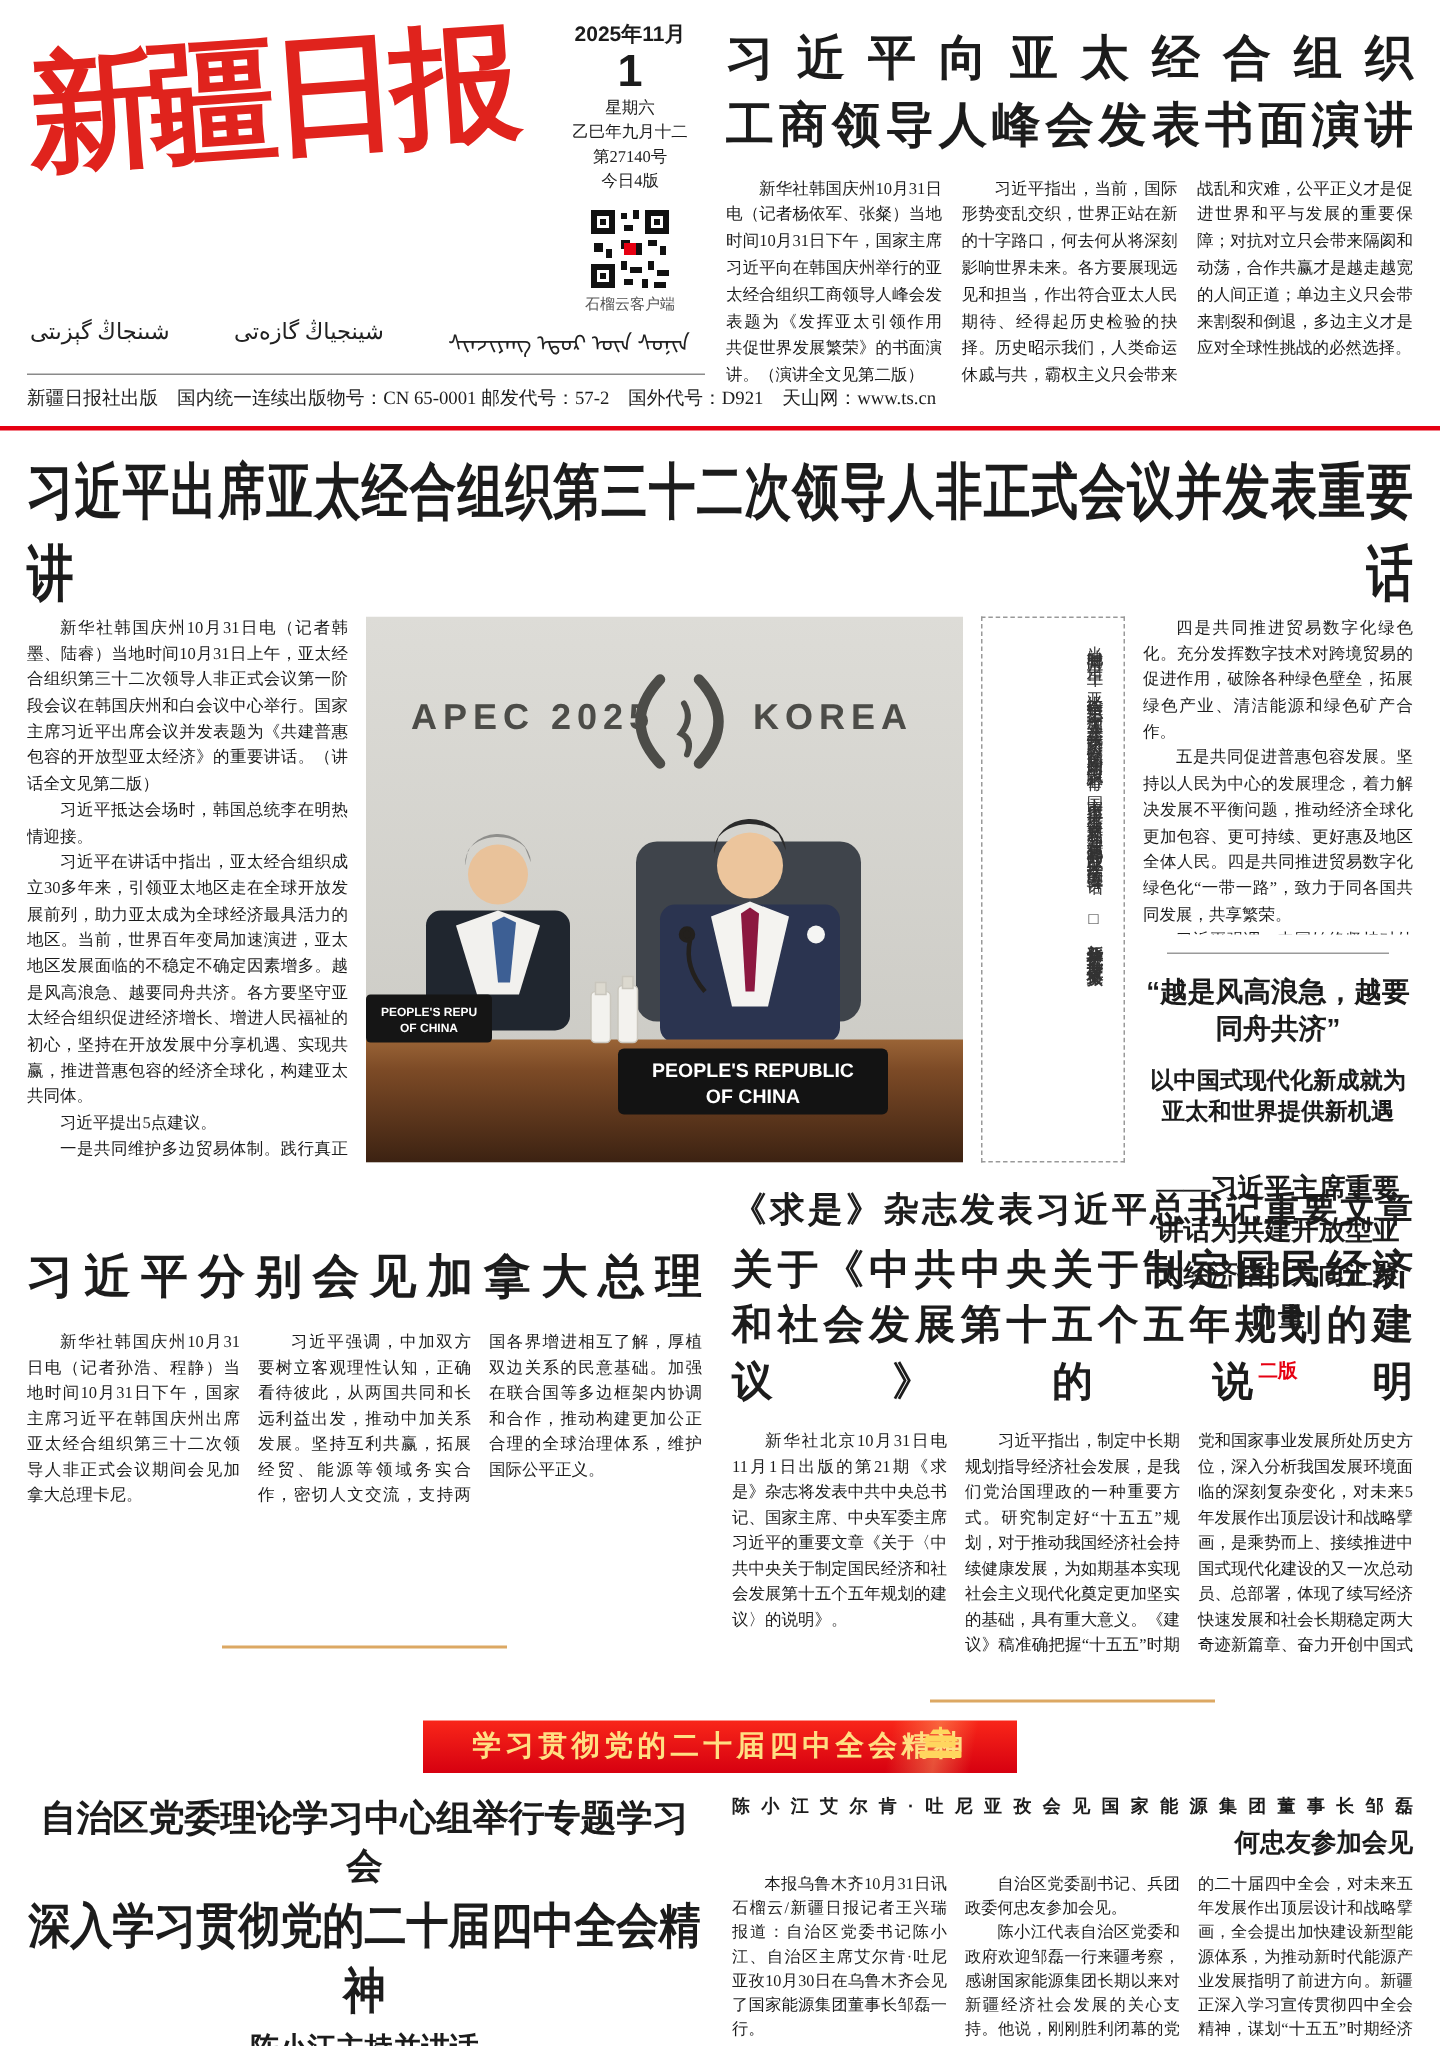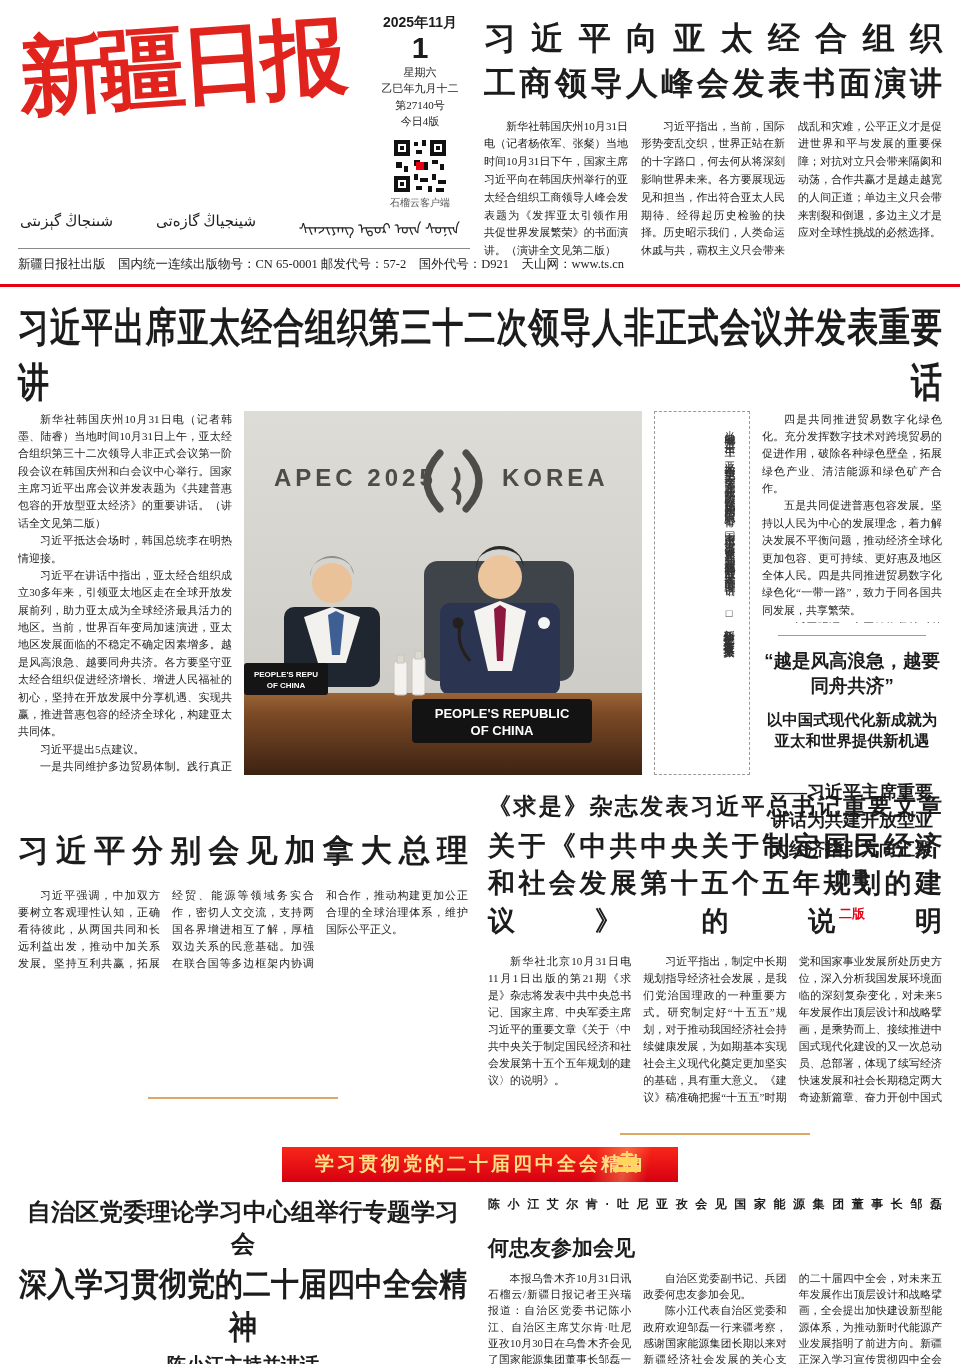--- a/index.html
+++ b/index.html
@@ -279,6 +279,7 @@
         <div class="jline">习近平分别会见加拿大总理</div>
       </div>
       <div class="ml-body">
+          <p>新华社韩国庆州10月31日电（记者孙浩、程静）当地时间10月31日下午，国家主席习近平在韩国庆州出席亚太经合组织第三十二次领导人非正式会议期间会见加拿大总理卡尼。</p>
           <p>习近平强调，中加双方要树立客观理性认知，正确看待彼此，从两国共同和长远利益出发，推动中加关系发展。坚持互利共赢，拓展经贸、能源等领域务实合作，密切人文交流，支持两国各界增进相互了解，厚植双边关系的民意基础。加强在联合国等多边框架内协调和合作，推动构建更加公正合理的全球治理体系，维护国际公平正义。</p>
         </div>
       <hr class="sep-gold">

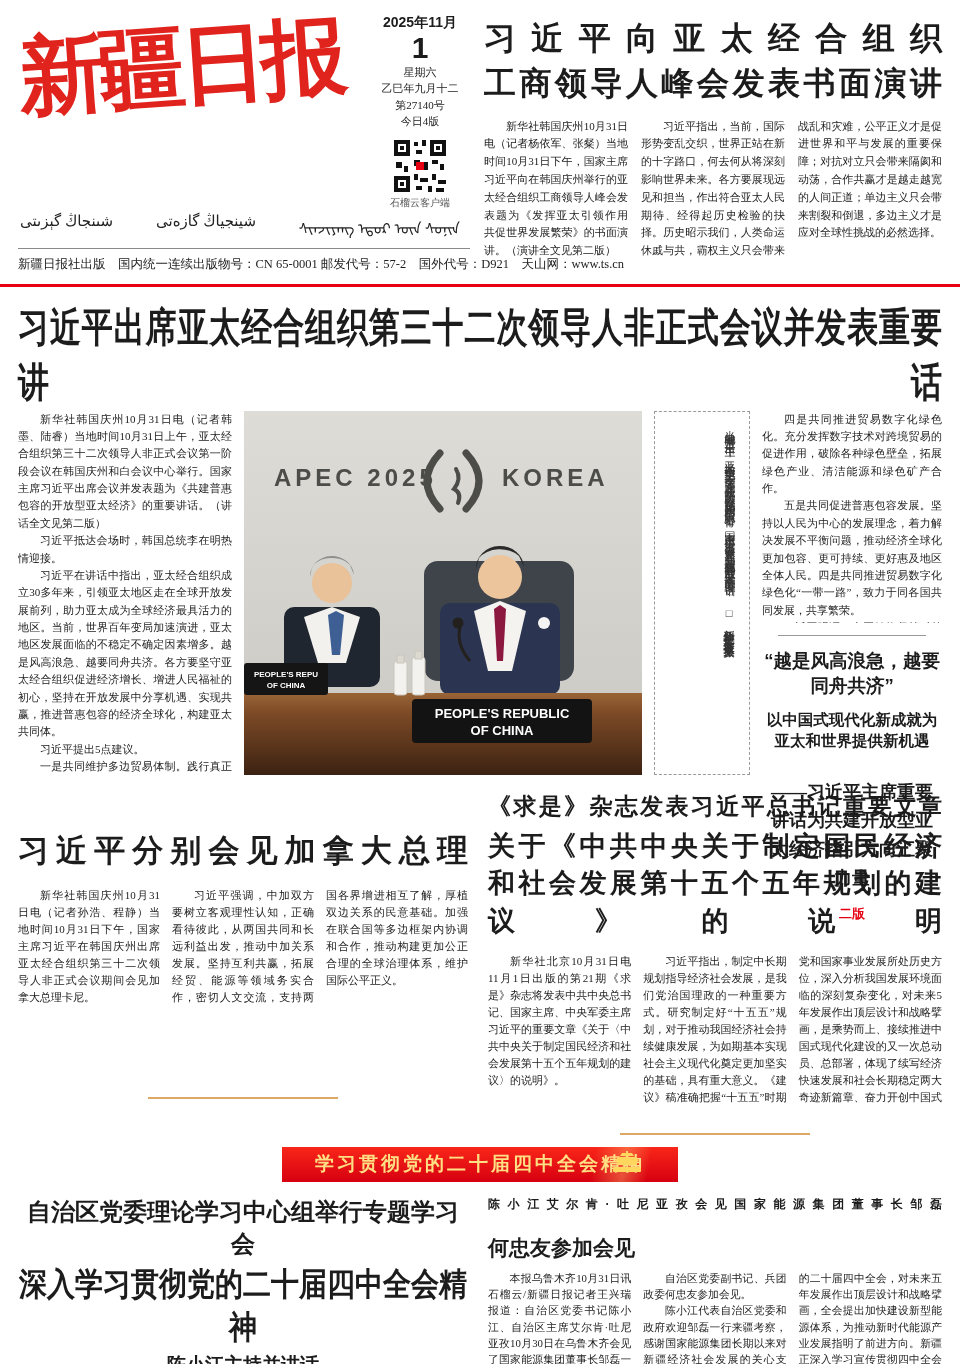--- a/index.html
+++ b/index.html
@@ -91,7 +91,7 @@
   .bl-body { margin-top:12px; column-count:3; column-gap:12px; font-size:10.8px; line-height:1.5; text-align:justify; height:162px; overflow:hidden; }
   .b-right { flex:1; }
   .en-h { font-family:"Liberation Sans",sans-serif; font-weight:900; font-size:12px; }
-  .en-sub { font-family:"Liberation Sans",sans-serif; font-weight:bold; font-size:21px; text-align:left; margin-top:21px; }
+  .en-sub { font-family:"Liberation Sans",sans-serif; font-weight:bold; font-size:17px; text-align:right; margin-top:4px; }
   .en-body { margin-top:8px; column-count:3; column-gap:12px; font-size:10.8px; line-height:1.5; text-align:justify; height:128px; overflow:hidden; }
 </style>
 </head>

